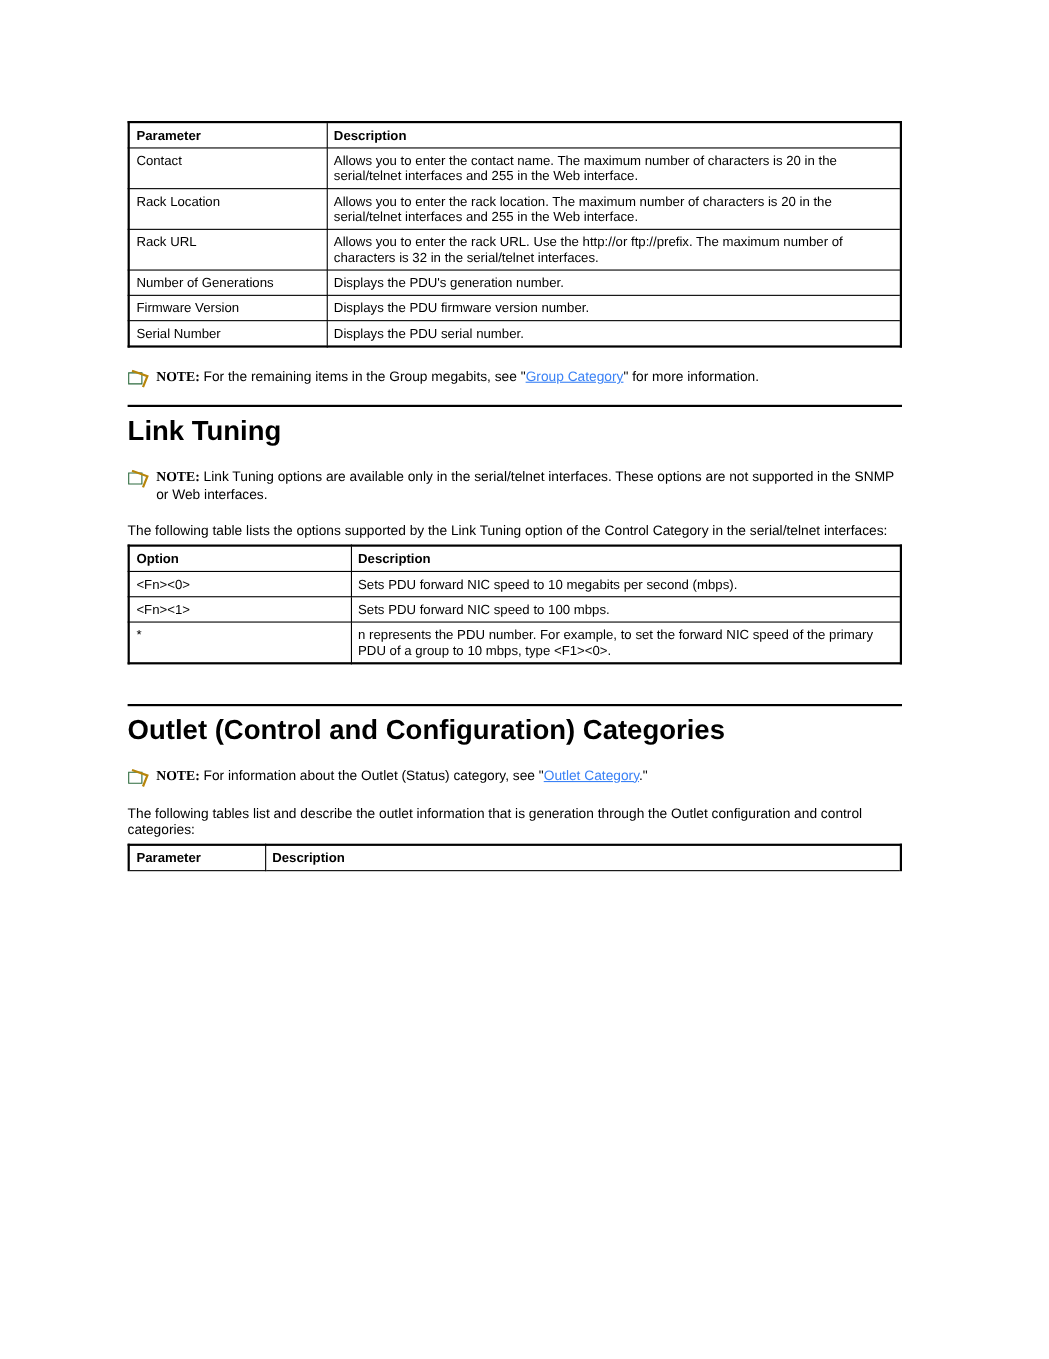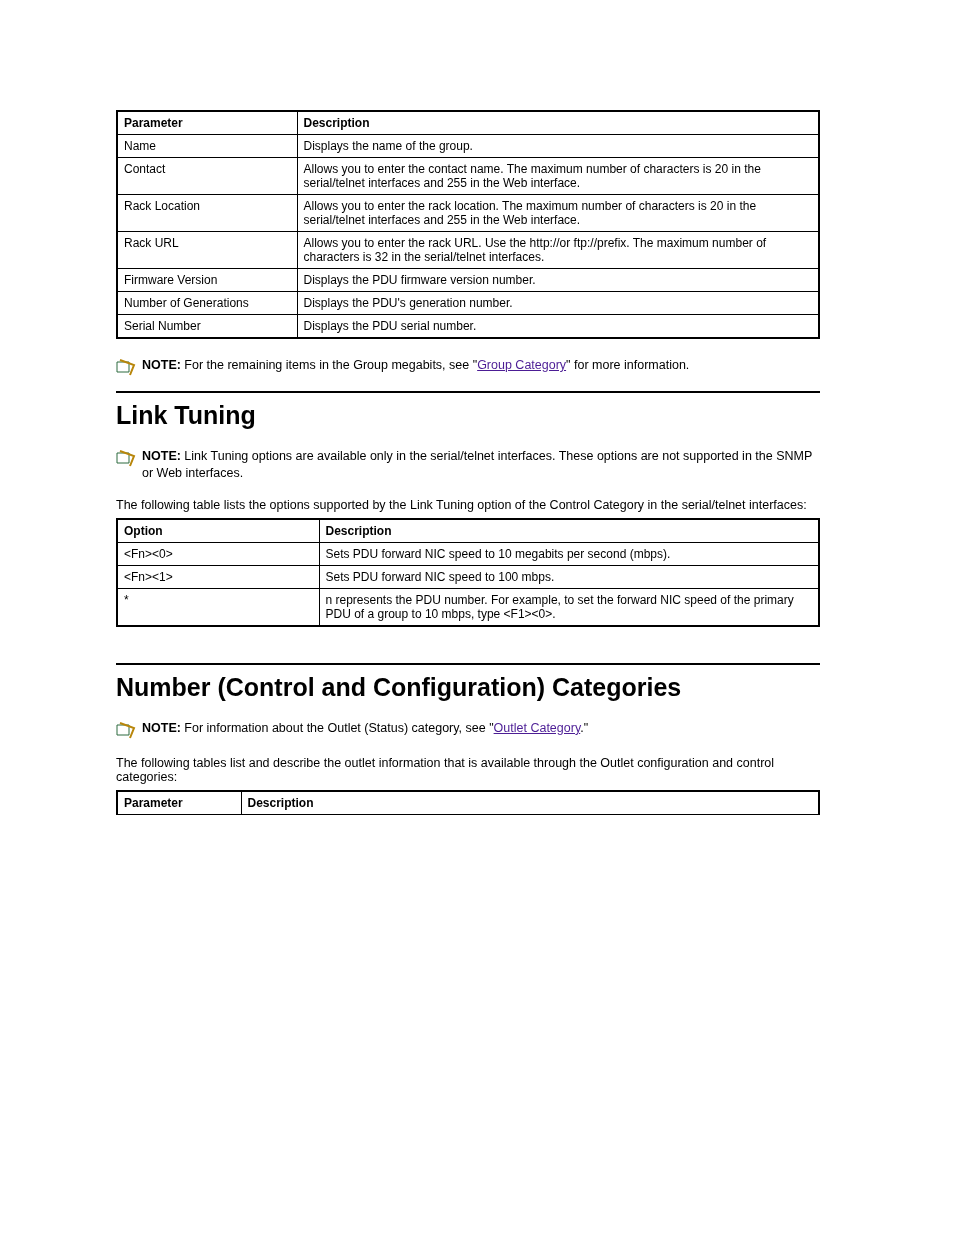--- a/index.html
+++ b/index.html
@@ -31,10 +31,6 @@
     <th class="col1-a">Parameter</th>
     <th>Description</th>
   </tr>
-  <tr>
-          <td>Name</td>
-          <td>Displays the name of the group.</td>
-        </tr>
   <tr>
           <td>Contact</td>
           <td>Allows you to enter the contact name. The maximum number of characters is 20 in the serial/telnet interfaces and 255 in the Web interface.</td>

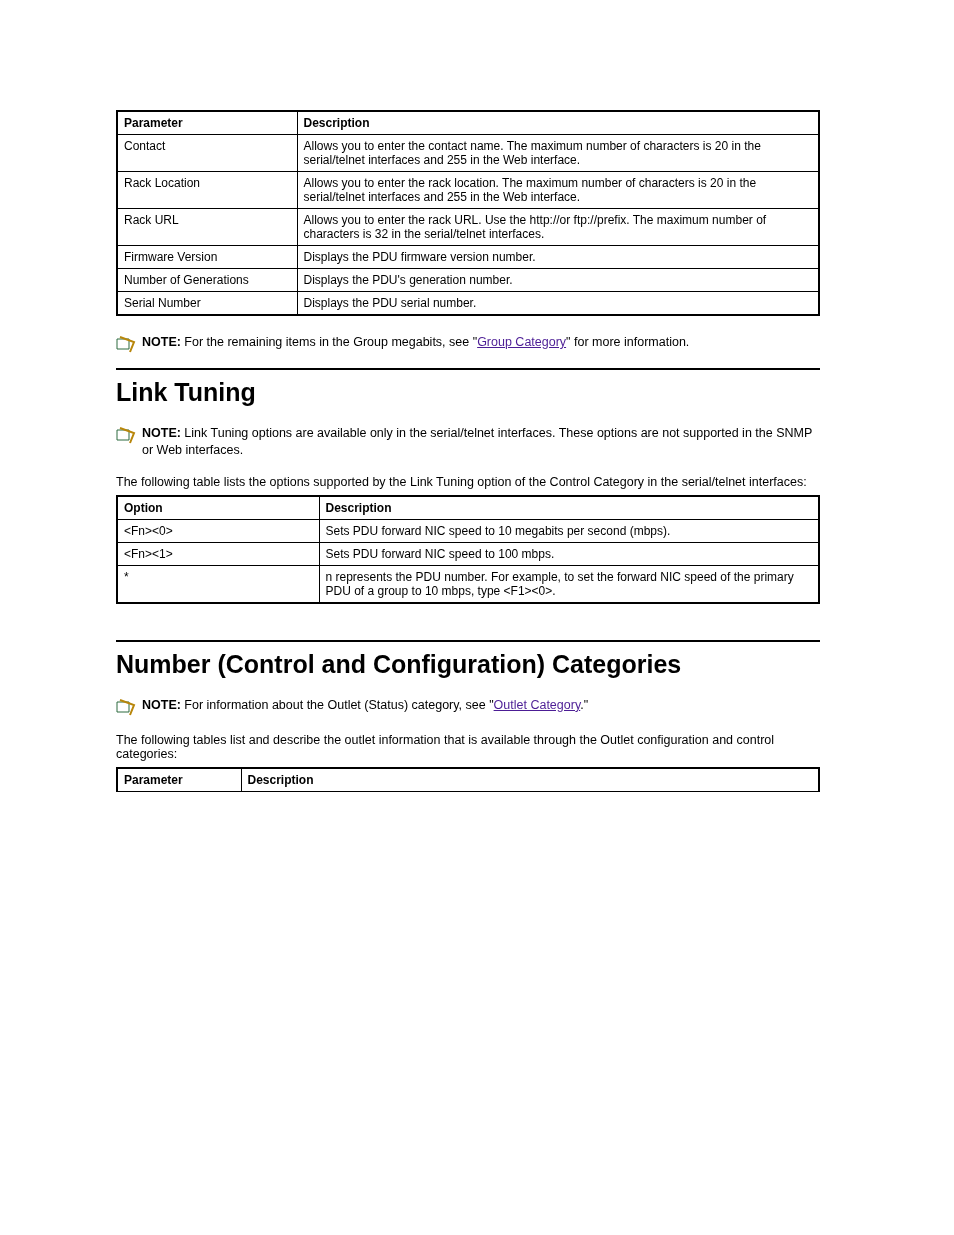--- a/index.html
+++ b/index.html
@@ -44,12 +44,12 @@
           <td>Allows you to enter the rack URL. Use the http://or ftp://prefix. The maximum number of characters is 32 in the serial/telnet interfaces.</td>
         </tr>
   <tr>
+          <td>Number of Generations</td>
+          <td>Displays the PDU's generation number.</td>
+        </tr>
+  <tr>
           <td>Firmware Version</td>
           <td>Displays the PDU firmware version number.</td>
-        </tr>
-  <tr>
-          <td>Number of Generations</td>
-          <td>Displays the PDU's generation number.</td>
         </tr>
   <tr>
           <td>Serial Number</td>

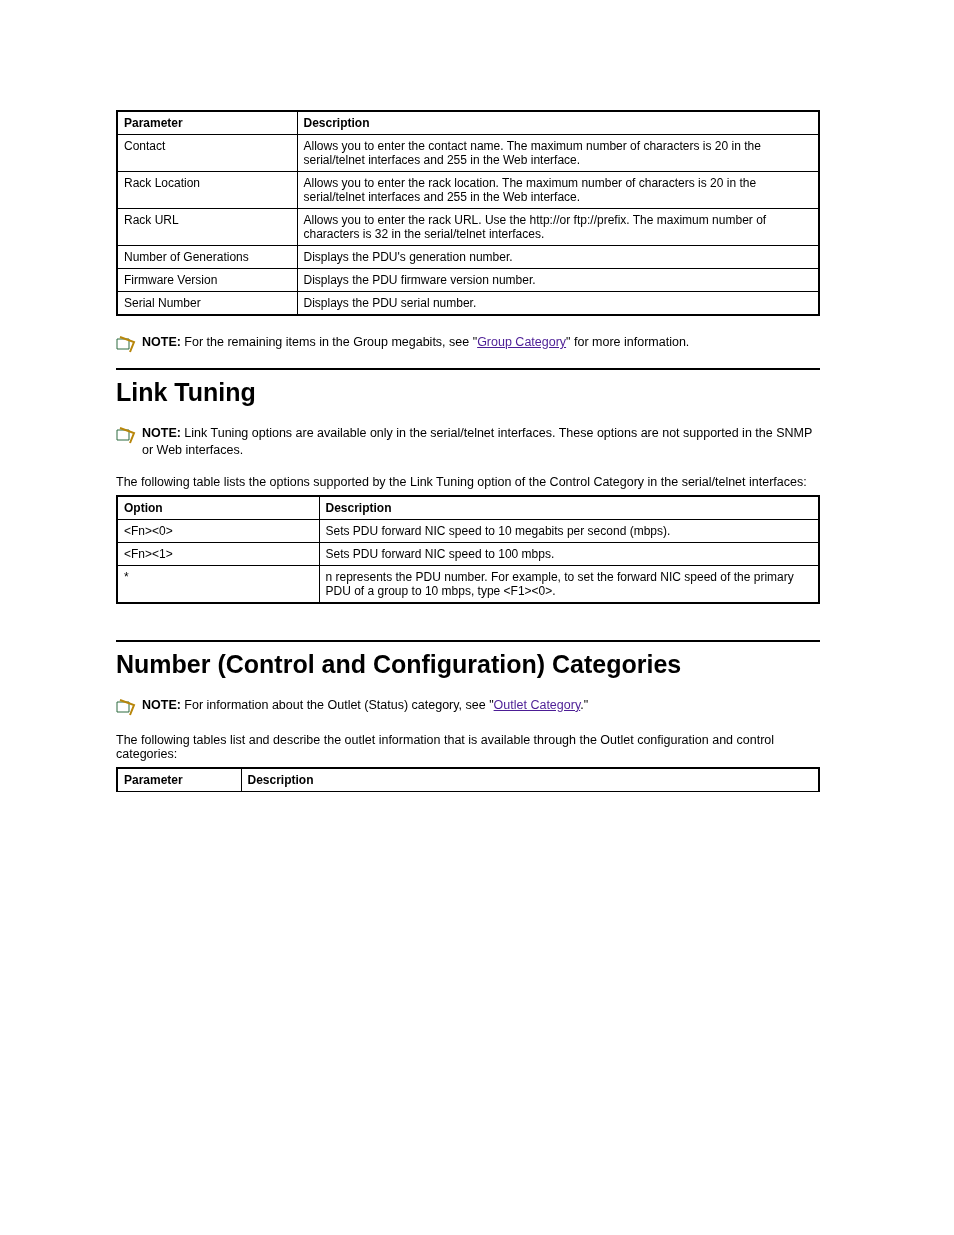--- a/index.html
+++ b/index.html
@@ -14,7 +14,7 @@
   .note-row { display: flex; align-items: flex-start; margin: 18px 0 6px 0; }
   .note-icon { flex: 0 0 26px; margin-top: 2px; }
   .note-text { font-size: 12.5px; line-height: 1.35; }
-  .note-label { font-weight: bold; }
+  .note-label { font-weight: bold; font-family: Liberation Serif, serif; }
   a.link { color: #4c1d95; }
   hr.sep { border: none; border-top: 2px solid #000; margin: 14px 0 8px 0; }
   h2.section { font-size: 25px; font-weight: bold; margin: 4px 0 6px 0; }

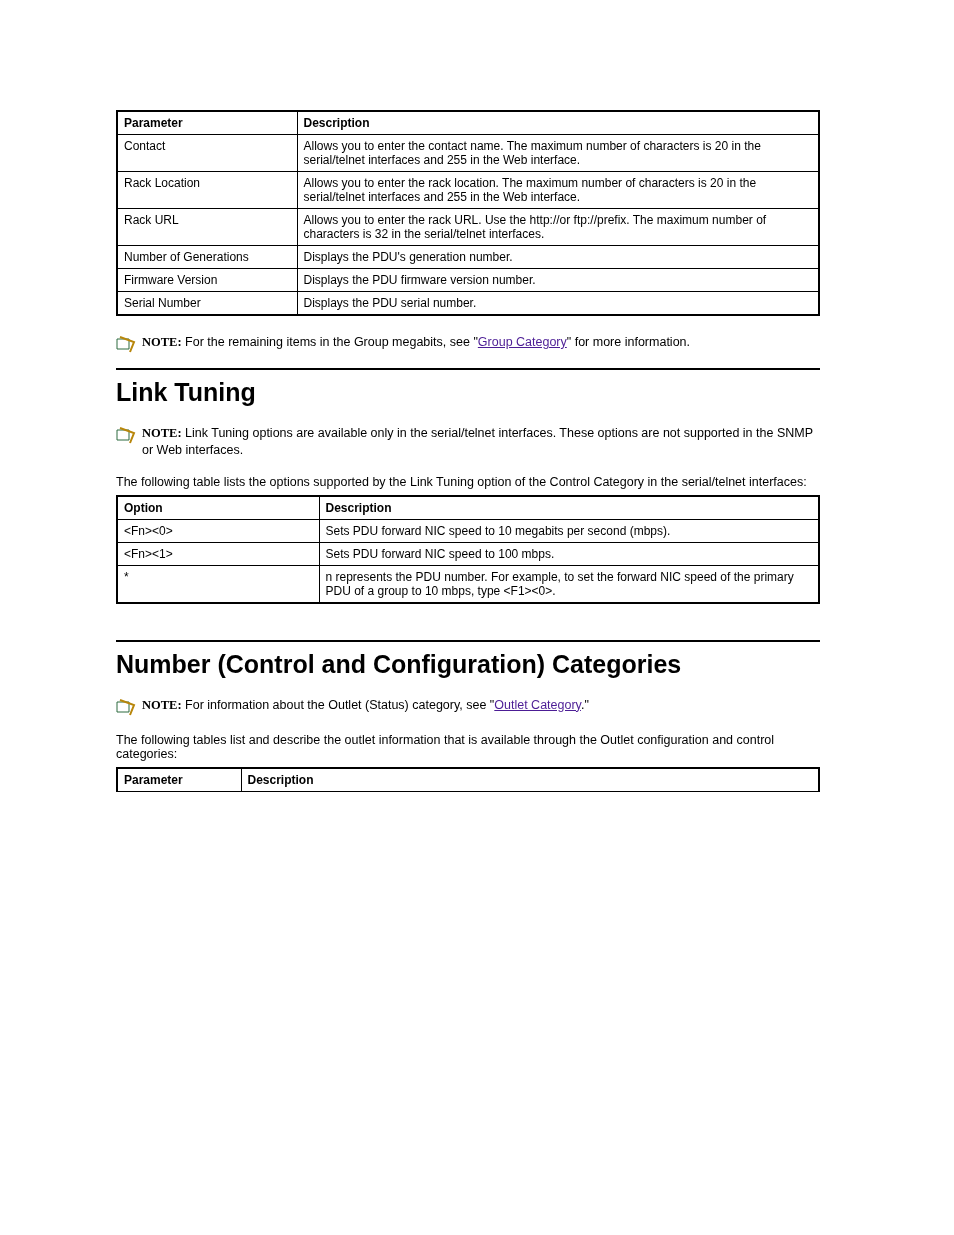--- a/index.html
+++ b/index.html
@@ -15,7 +15,7 @@
   .note-icon { flex: 0 0 26px; margin-top: 2px; }
   .note-text { font-size: 12.5px; line-height: 1.35; }
   .note-label { font-weight: bold; font-family: Liberation Serif, serif; }
-  a.link { color: #4c1d95; }
+  a.link { color: #3b82f6; }
   hr.sep { border: none; border-top: 2px solid #000; margin: 14px 0 8px 0; }
   h2.section { font-size: 25px; font-weight: bold; margin: 4px 0 6px 0; }
   .intro { font-size: 12.5px; margin: 16px 0 6px 0; }

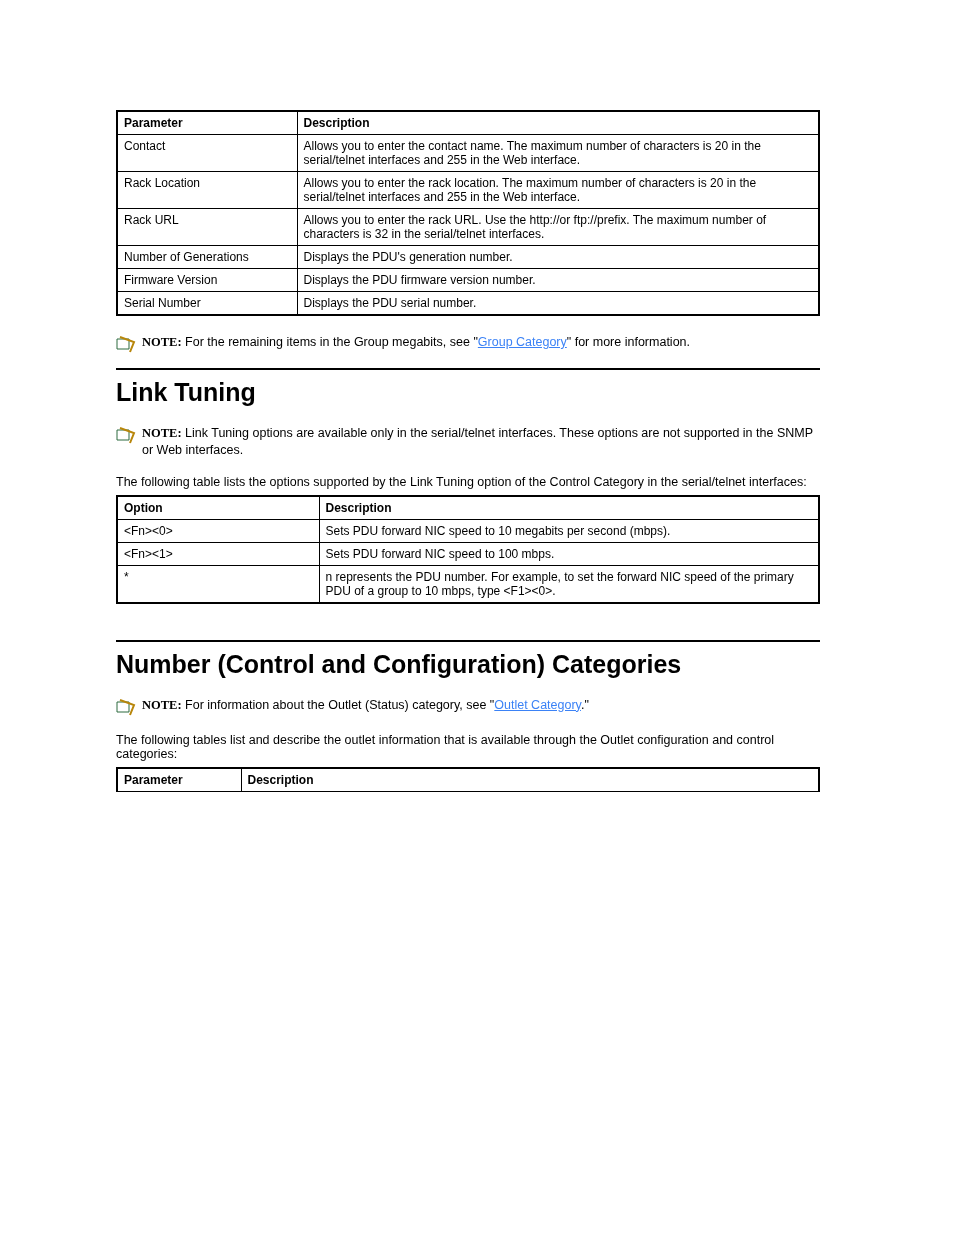--- a/index.html
+++ b/index.html
@@ -112,7 +112,7 @@
 <div style="height:22px"></div>
 <hr class="sep">
 
-<h2 class="section">Number (Control and Configuration) Categories</h2>
+<h2 class="section">Outlet (Control and Configuration) Categories</h2>
 
 <div class="note-row">
   <span class="note-icon">

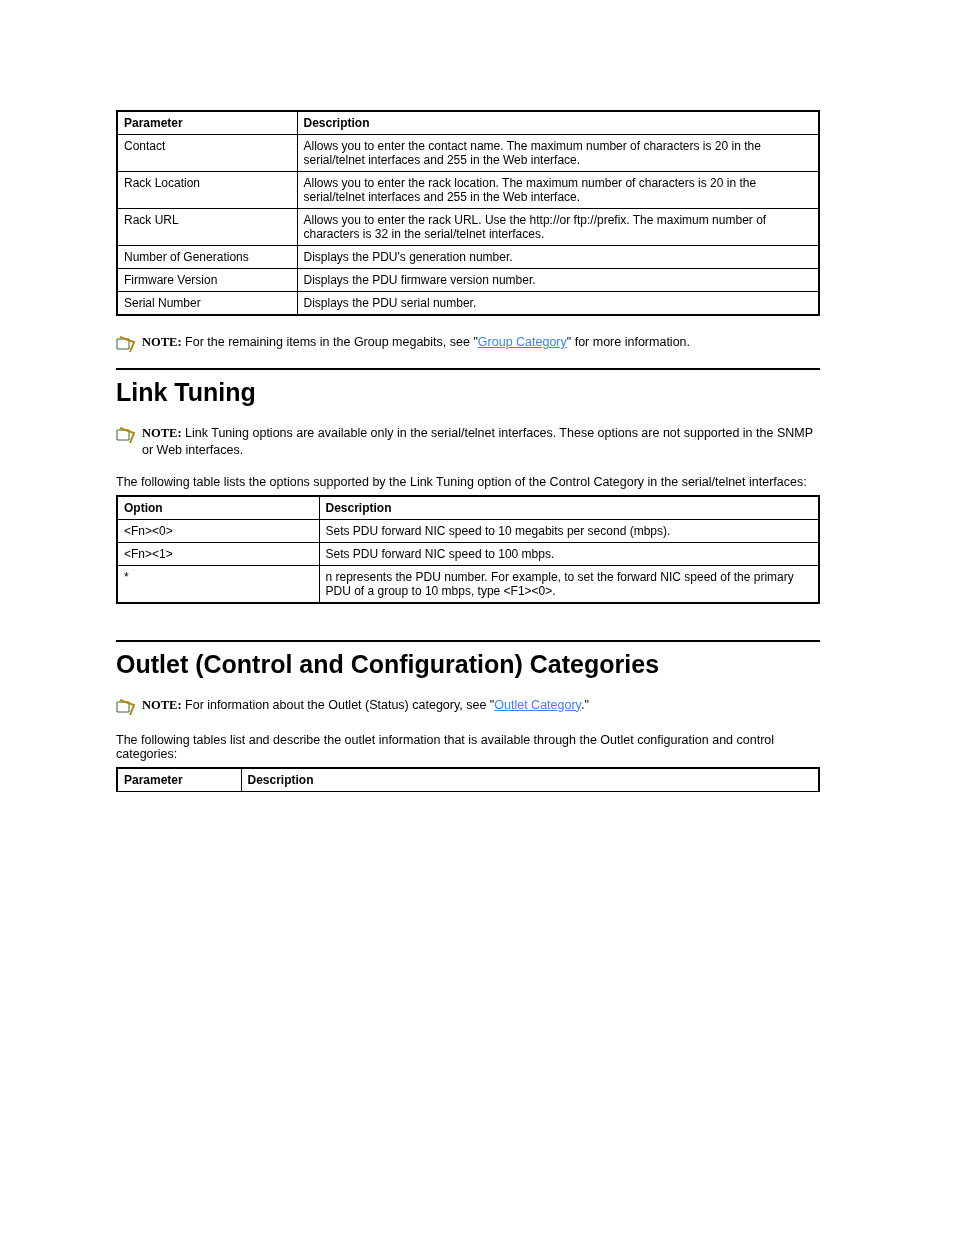--- a/index.html
+++ b/index.html
@@ -126,7 +126,7 @@
   </span>
 </div>
 
-<p class="intro">The following tables list and describe the outlet information that is available through the Outlet configuration and control categories:</p>
+<p class="intro">The following tables list and describe the outlet information that is generation through the Outlet configuration and control categories:</p>
 
 <table class="data" style="border-bottom:none;">
   <tbody>

